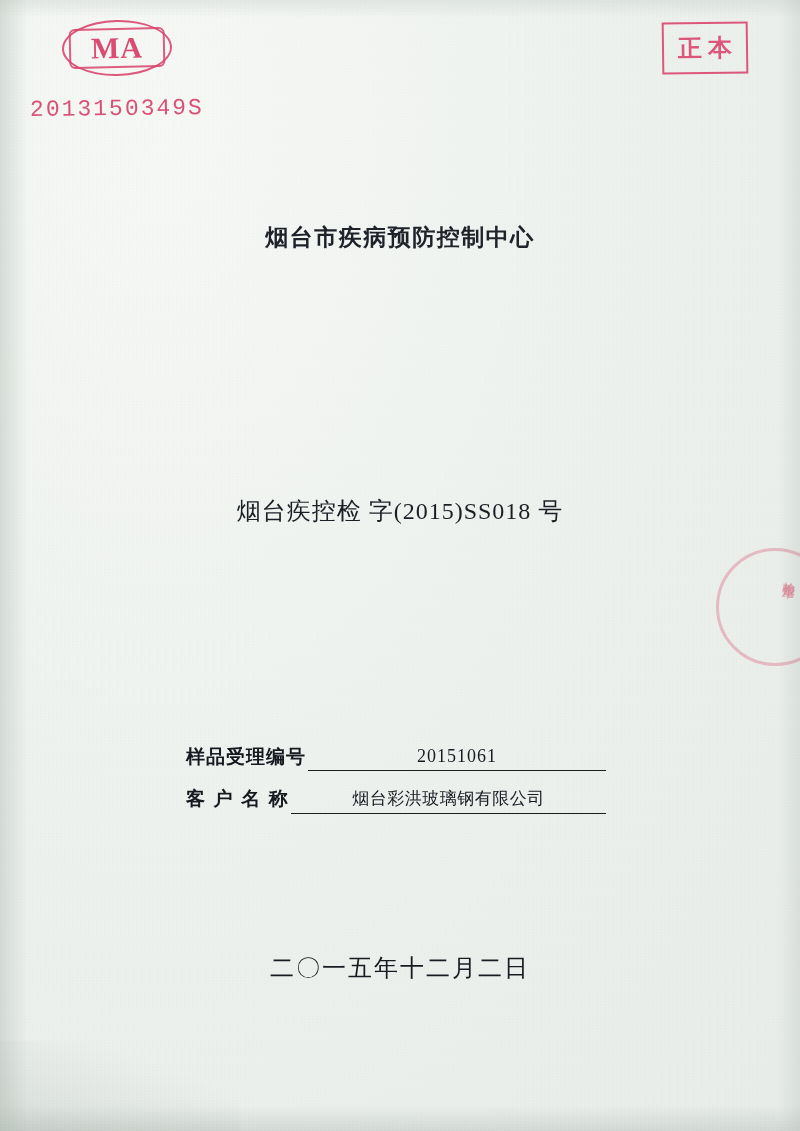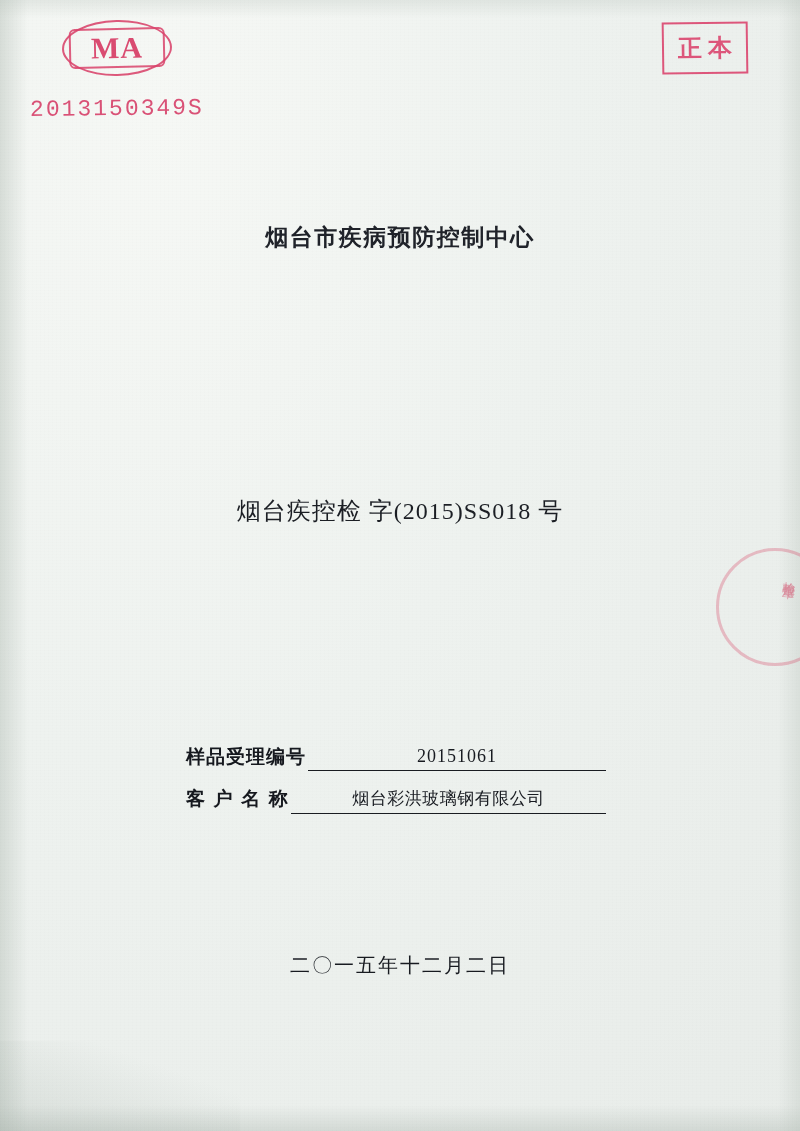--- a/index.html
+++ b/index.html
@@ -235,7 +235,7 @@
     top: 952px;
     text-align: center;
     font-family: Liberation Serif, serif;
-    font-size: 20px;
+    font-size: 24px;
     color: #181b21;
     letter-spacing: 2px;
   }

